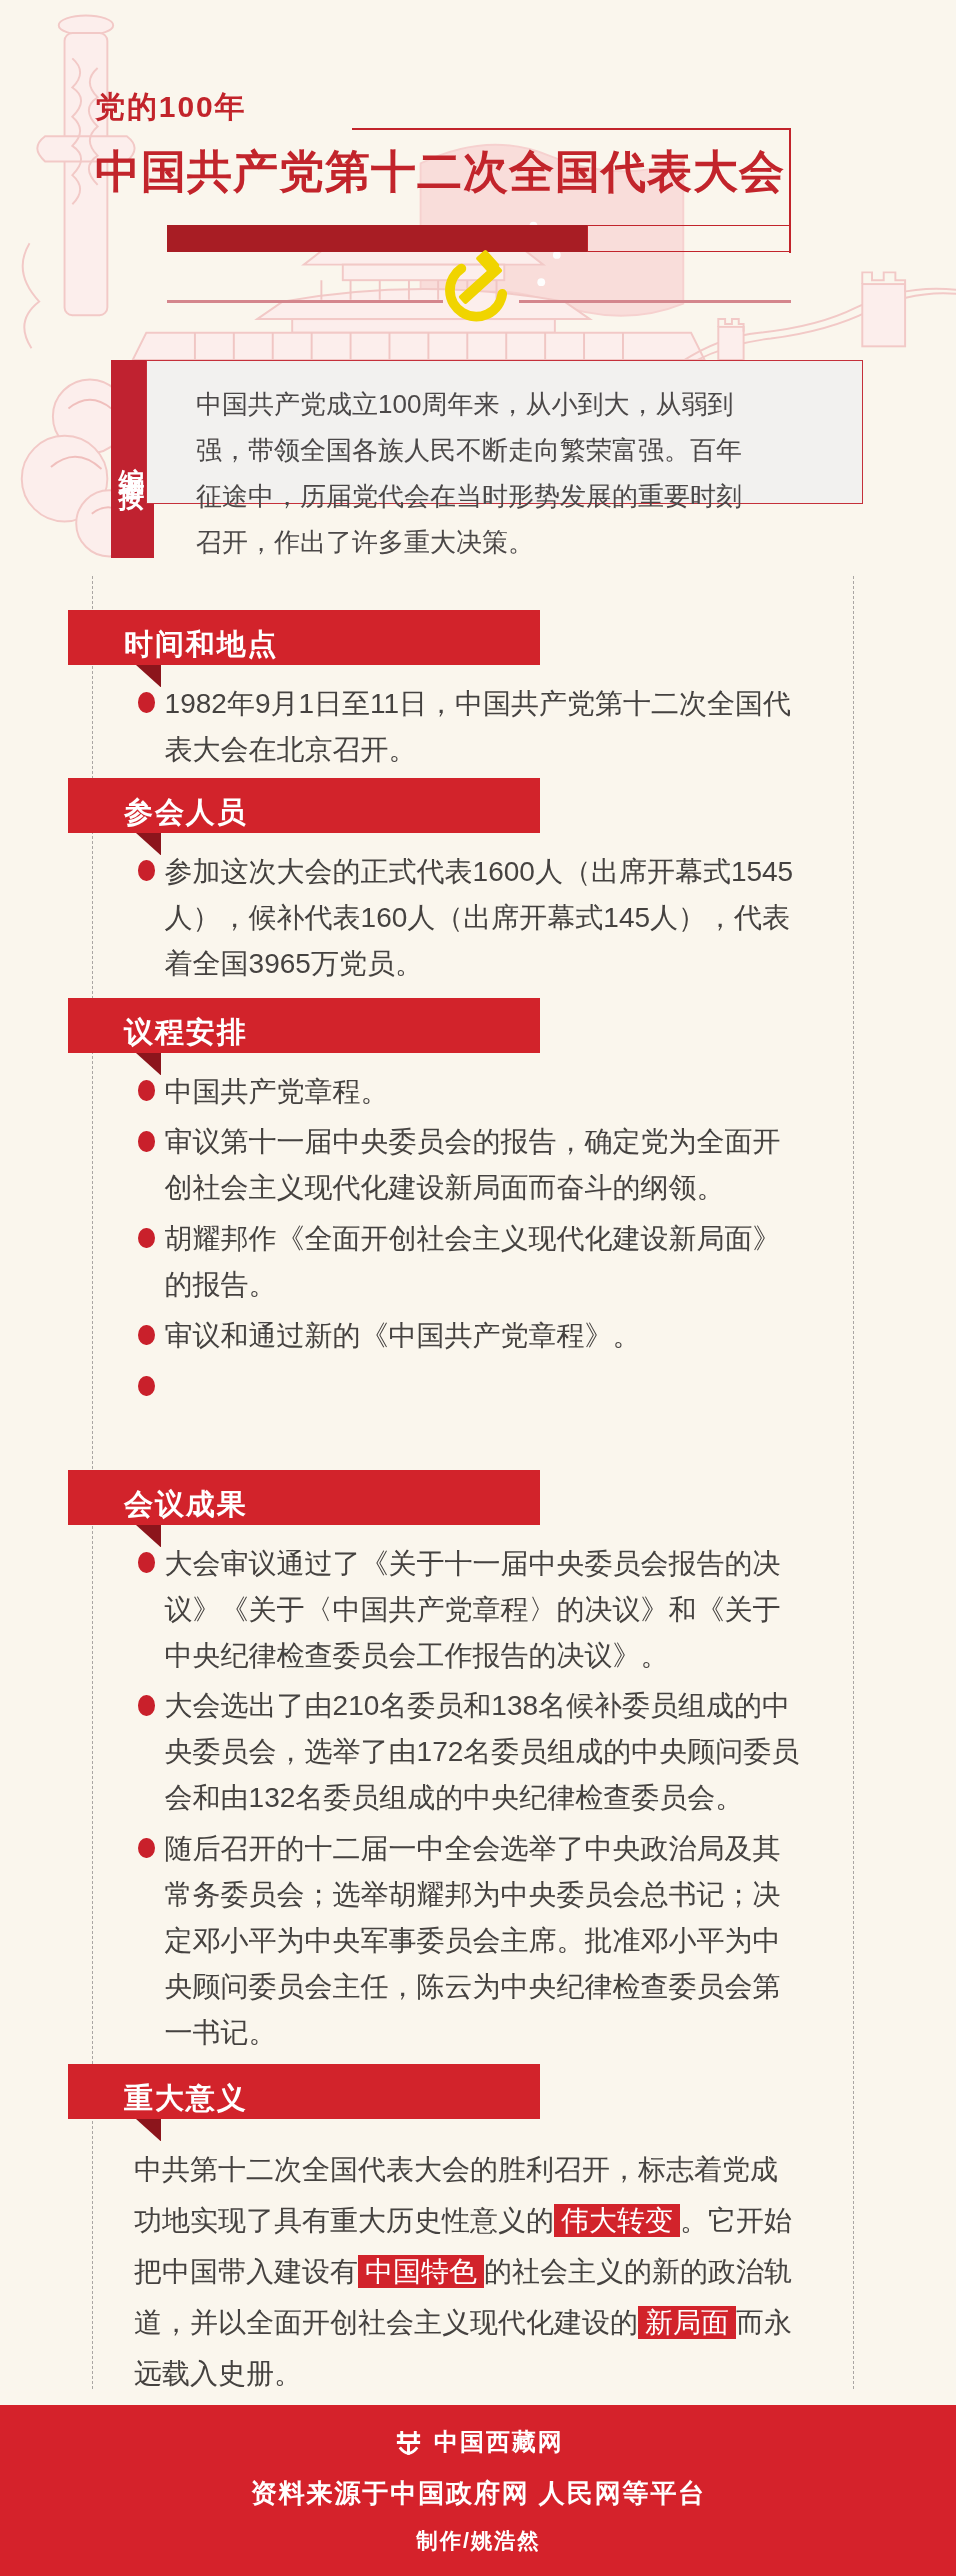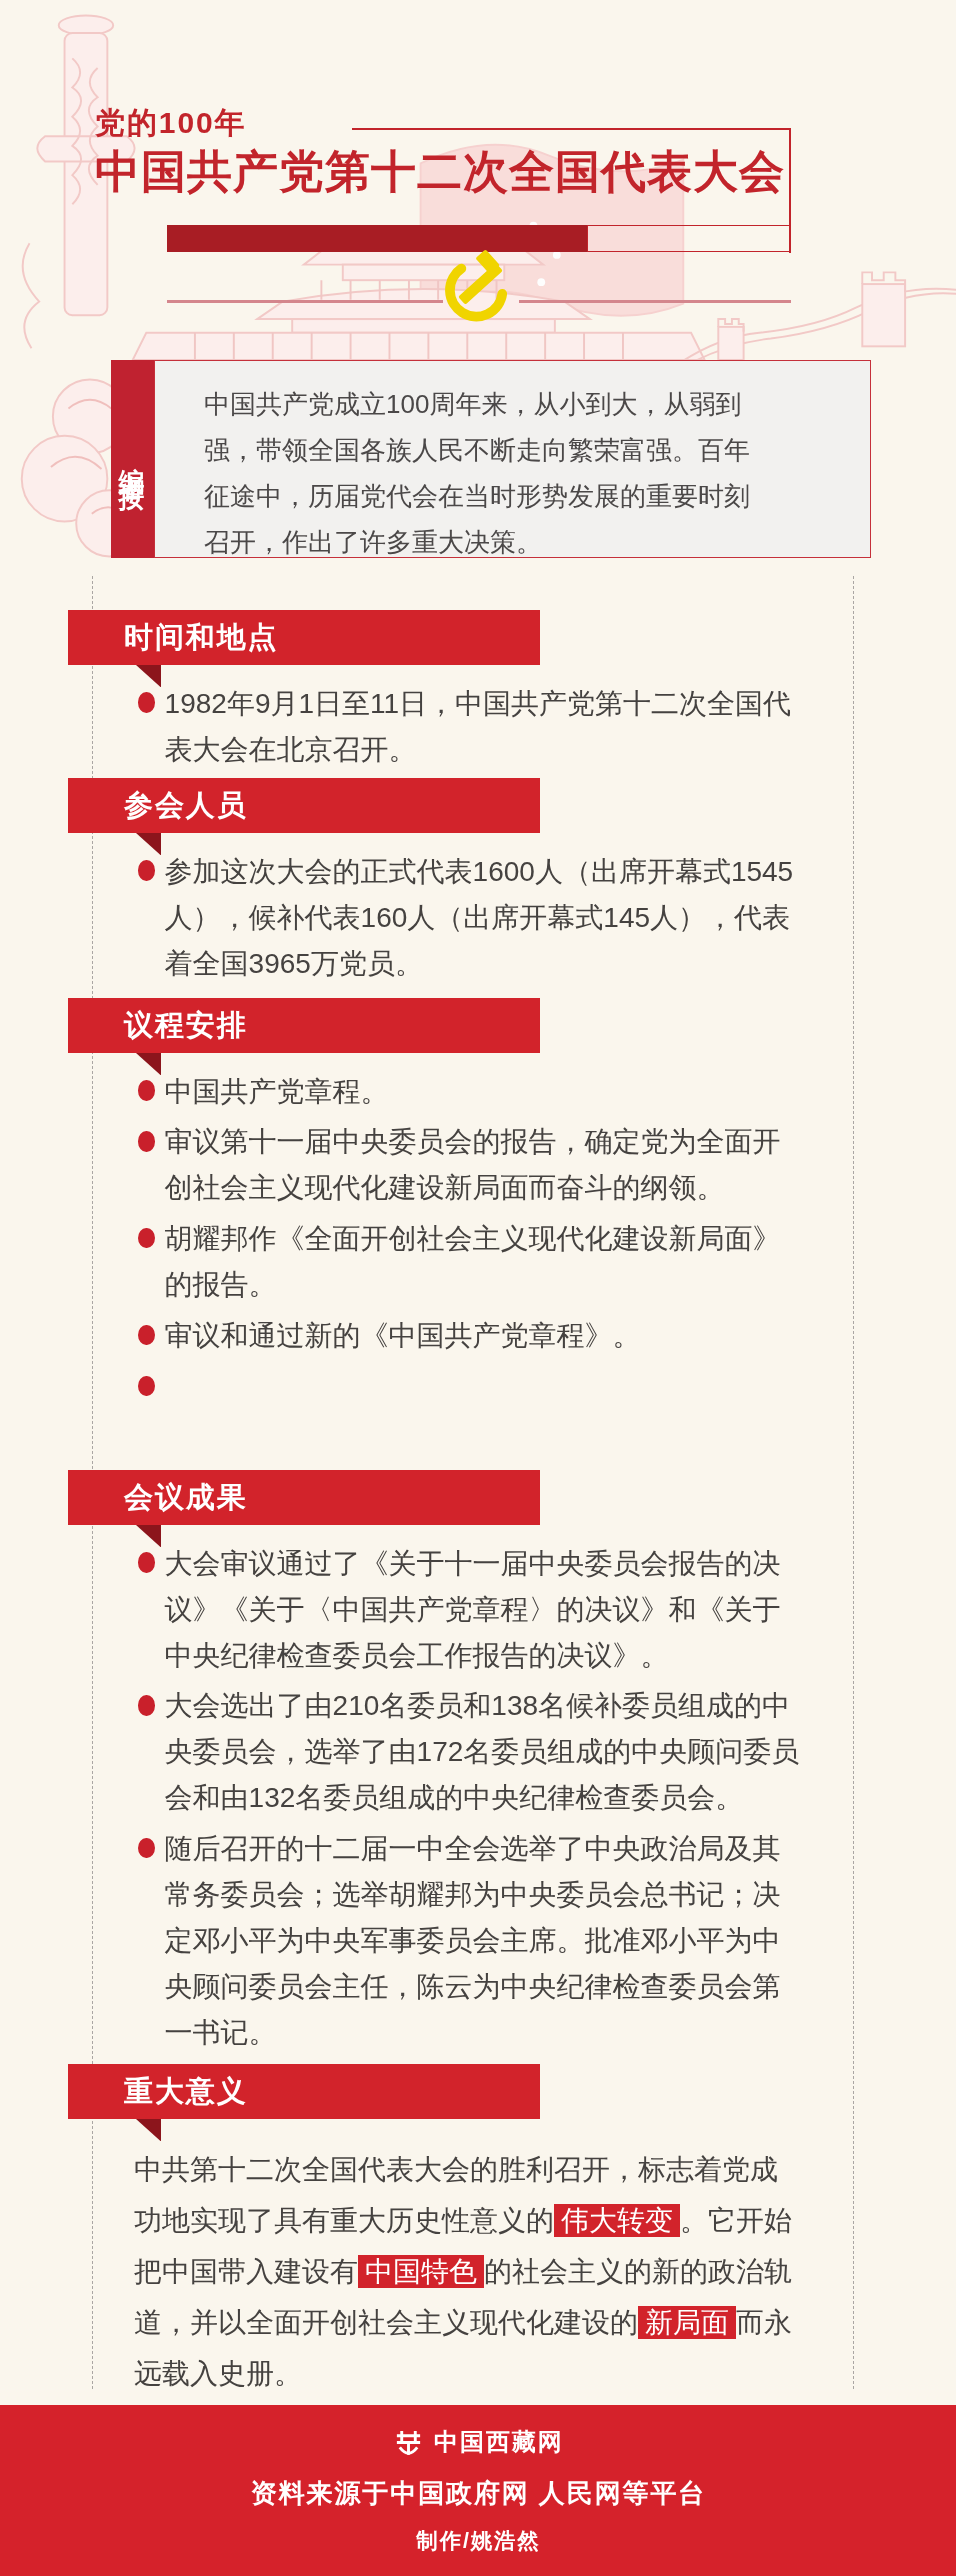--- a/index.html
+++ b/index.html
@@ -30,7 +30,7 @@
   .decor{position:absolute;left:0;top:0;pointer-events:none;}
 
   
-  .series-label{left:95px;top:103px;font-size:30px;font-weight:bold;color:var(--title-red);letter-spacing:1.9px;text-align:center;}
+  .series-label{left:95px;top:87px;font-size:30px;font-weight:bold;color:var(--title-red);letter-spacing:1.9px;text-align:center;}
   .main-title{left:95px;top:142px;font-size:45px;font-weight:bold;color:var(--title-red);letter-spacing:1px;white-space:nowrap;}
   .rule-top{left:352px;top:128px;width:438px;height:1.9px;background:var(--title-red);}
   .rule-right{left:789px;top:128px;width:1.9px;height:125px;background:var(--title-red);}

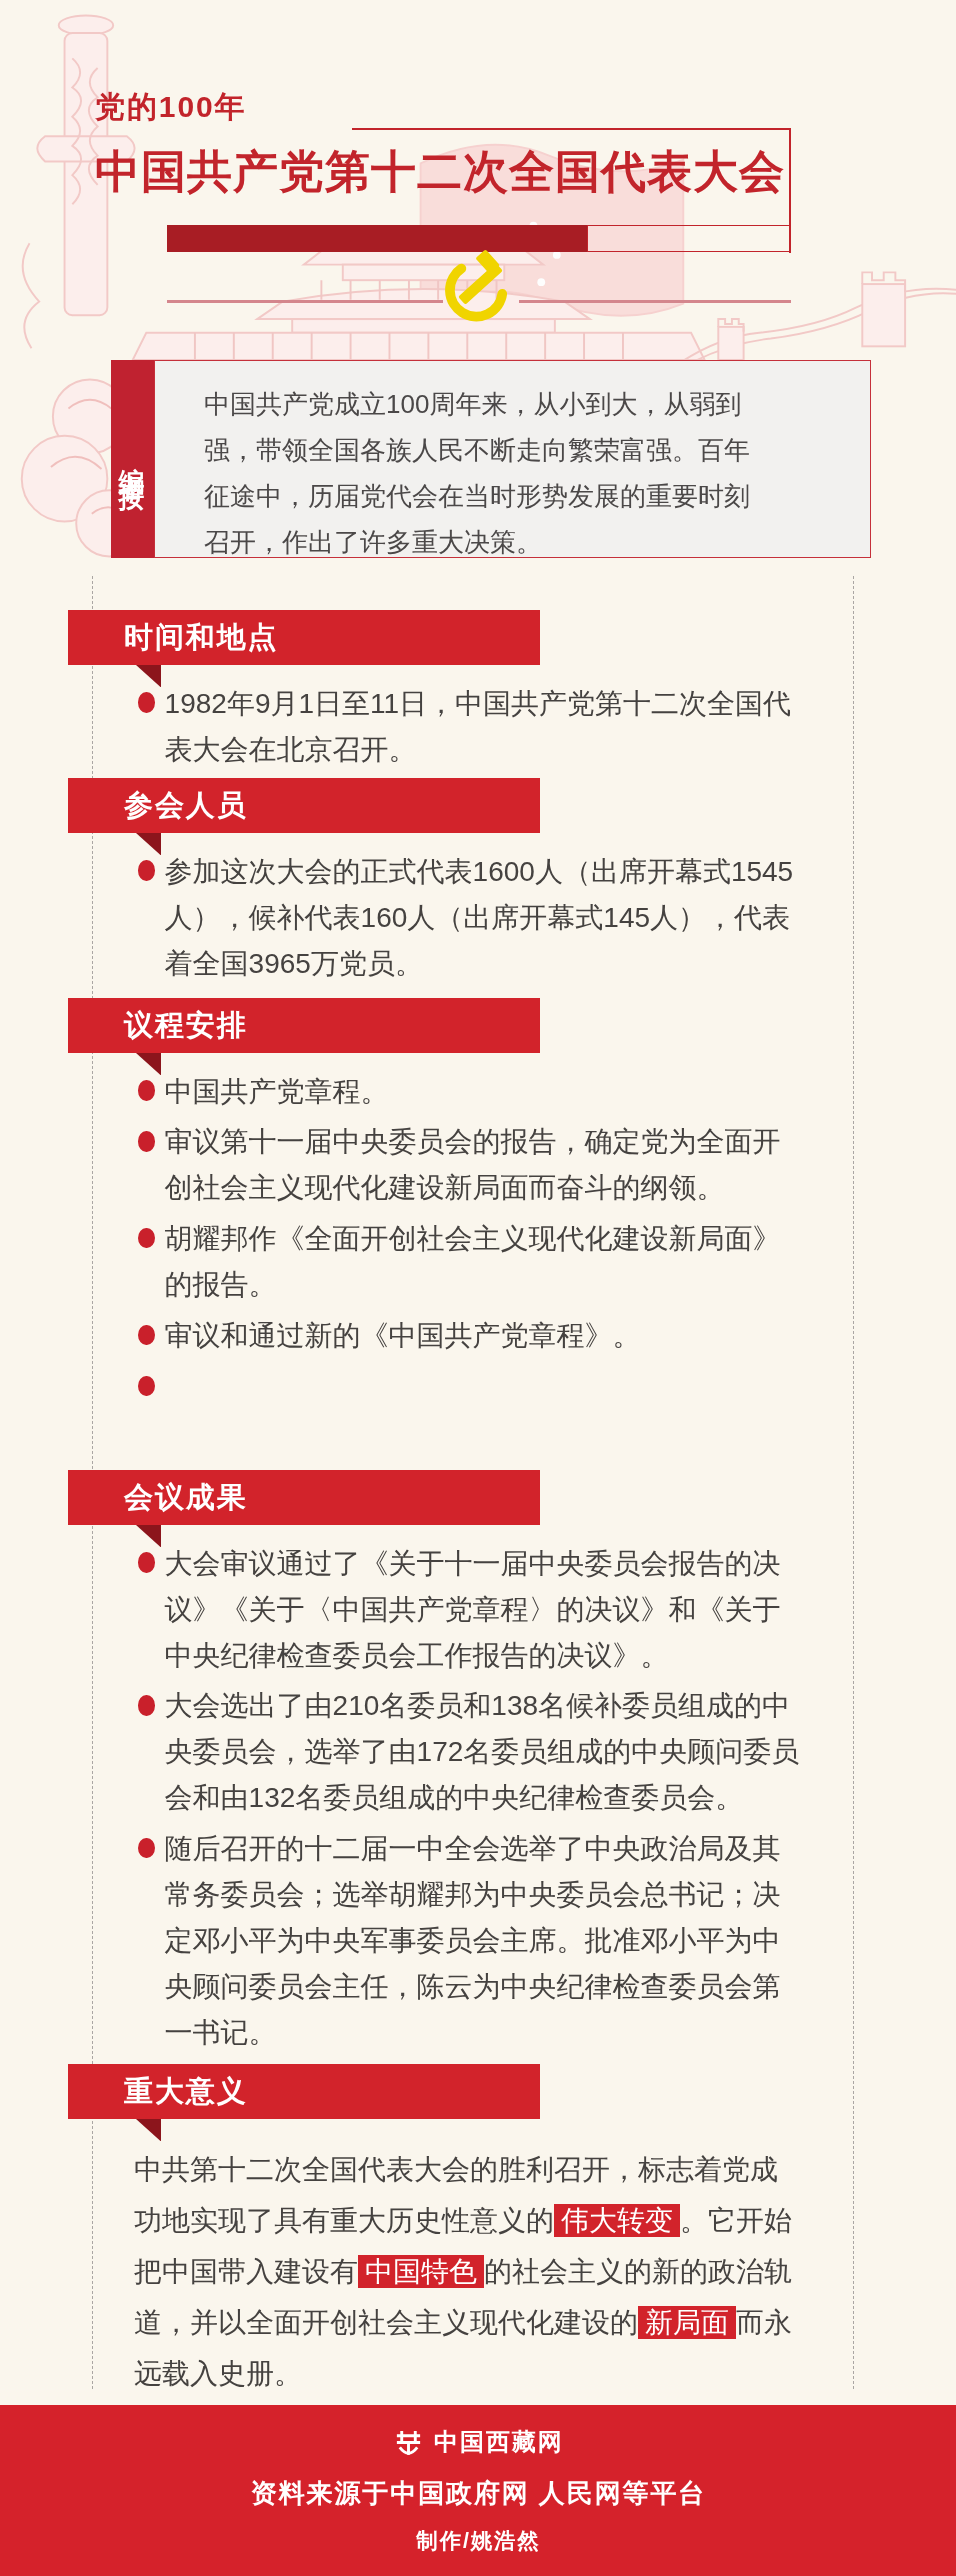--- a/index.html
+++ b/index.html
@@ -45,7 +45,7 @@
   .editor-strip{left:111px;top:360px;width:43px;height:198px;background:var(--editor-strip-red);
     display:flex;align-items:center;justify-content:center;}
   .editor-strip span{writing-mode:vertical-rl;color:#fff;font-size:26px;font-weight:bold;letter-spacing:8.8px;}
-  .editor-box{left:154px;top:360px;width:717px;height:198px;background:var(--editor-box-bg);
+  .editor-box{left:146px;top:360px;width:717px;height:144px;background:var(--editor-box-bg);
     border:1.9px solid #c5303a;}
   .editor-box p{margin:20.4px 27px 0 49px;font-size:26px;line-height:46px;color:#4b4848;white-space:pre-line;}
 

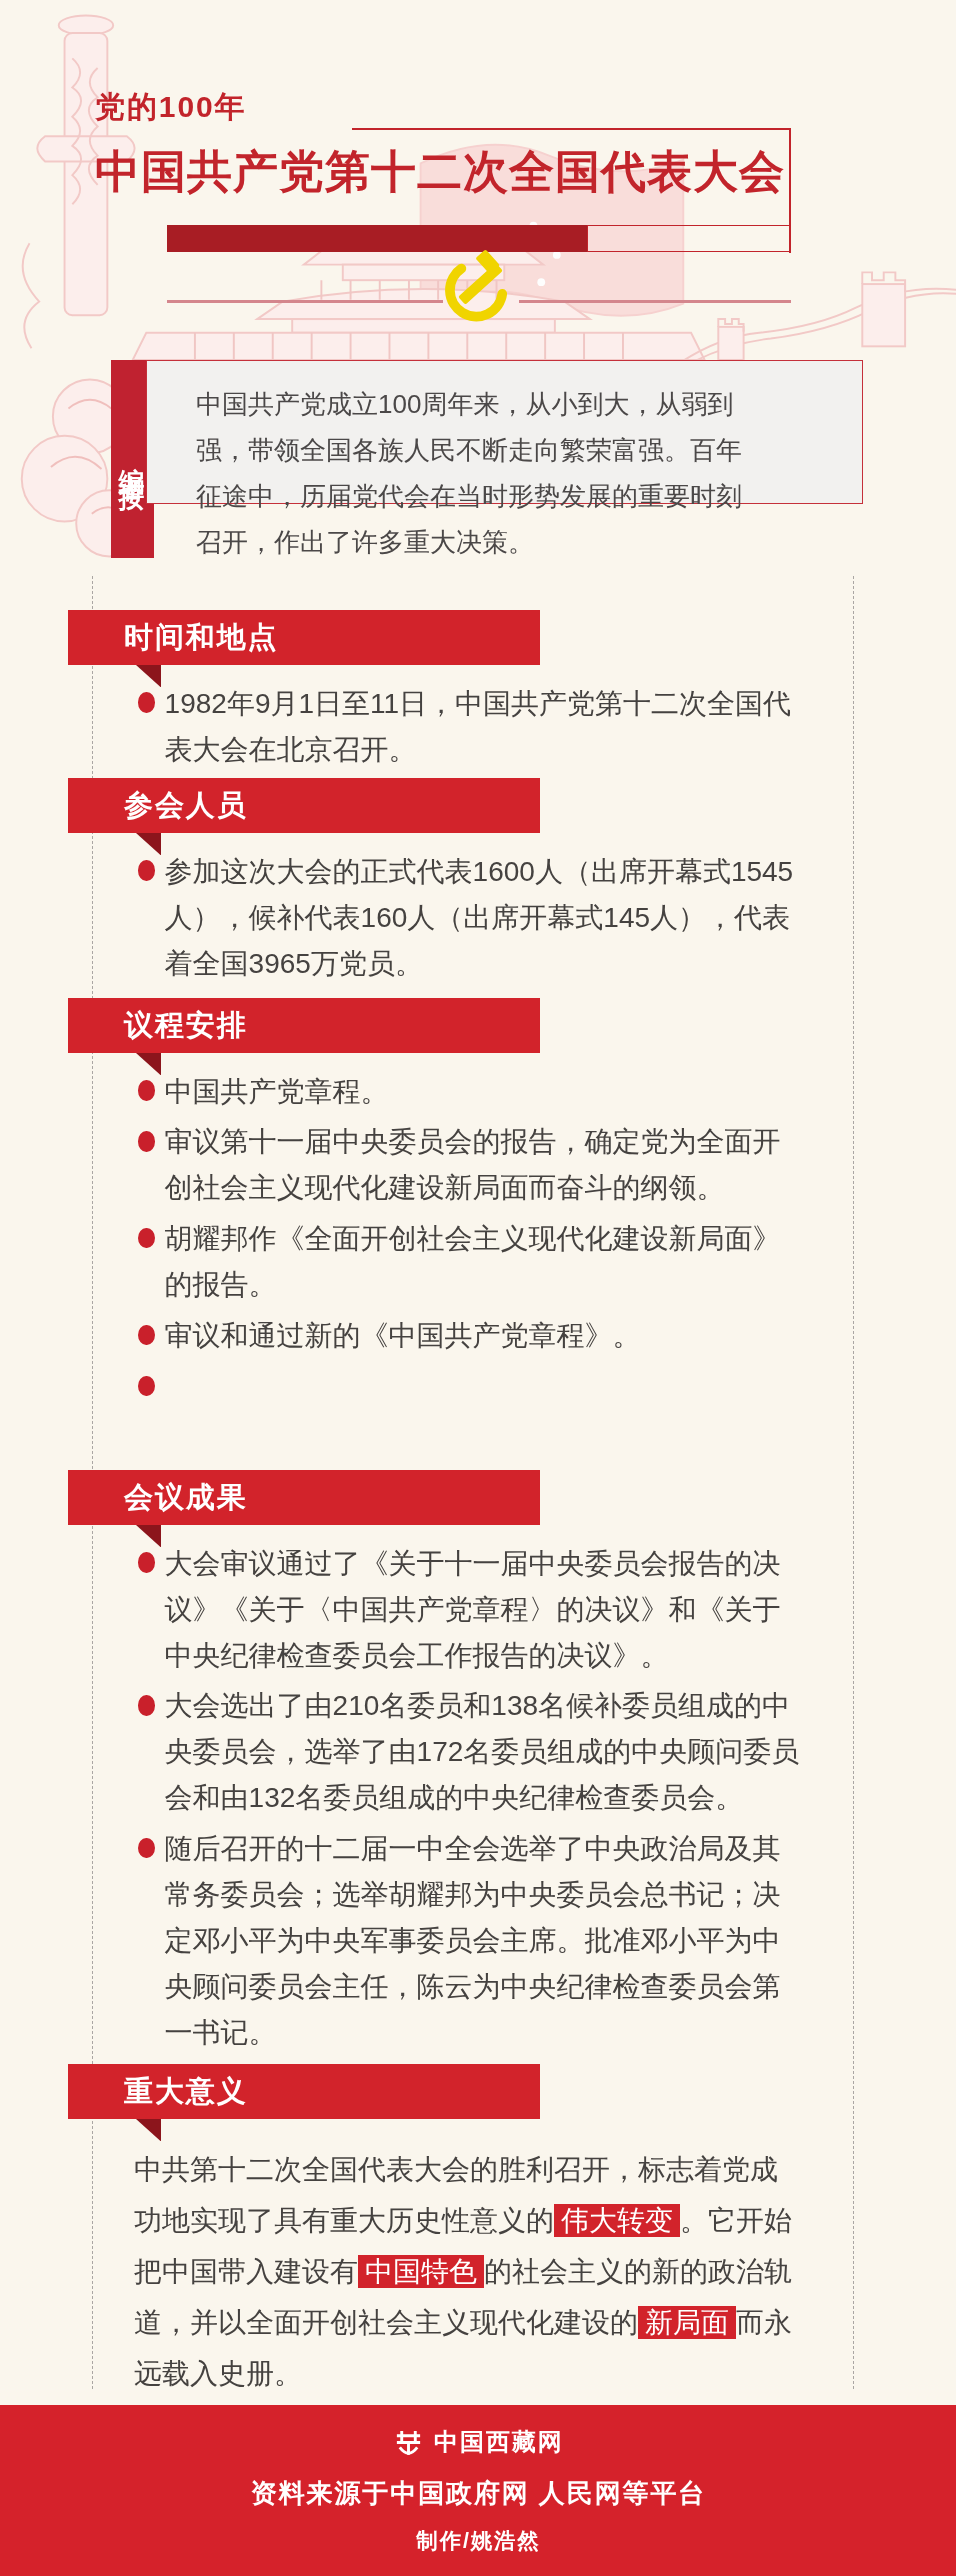--- a/index.html
+++ b/index.html
@@ -57,7 +57,7 @@
   
   .sec{left:0;width:957px;}
   .banner{position:relative;margin-left:68px;width:472px;height:55px;background:var(--banner-red);
-    display:flex;align-items:center;}
+    display:flex;align-items:flex-end;}
   .banner h2{color:#fff;font-size:29px;font-weight:bold;letter-spacing:1.9px;padding-left:56px;}
   .fold{position:absolute;left:68px;top:55px;width:25px;height:22.4px;background:var(--fold-red);
     clip-path:polygon(0 0,100% 0,100% 100%);}

